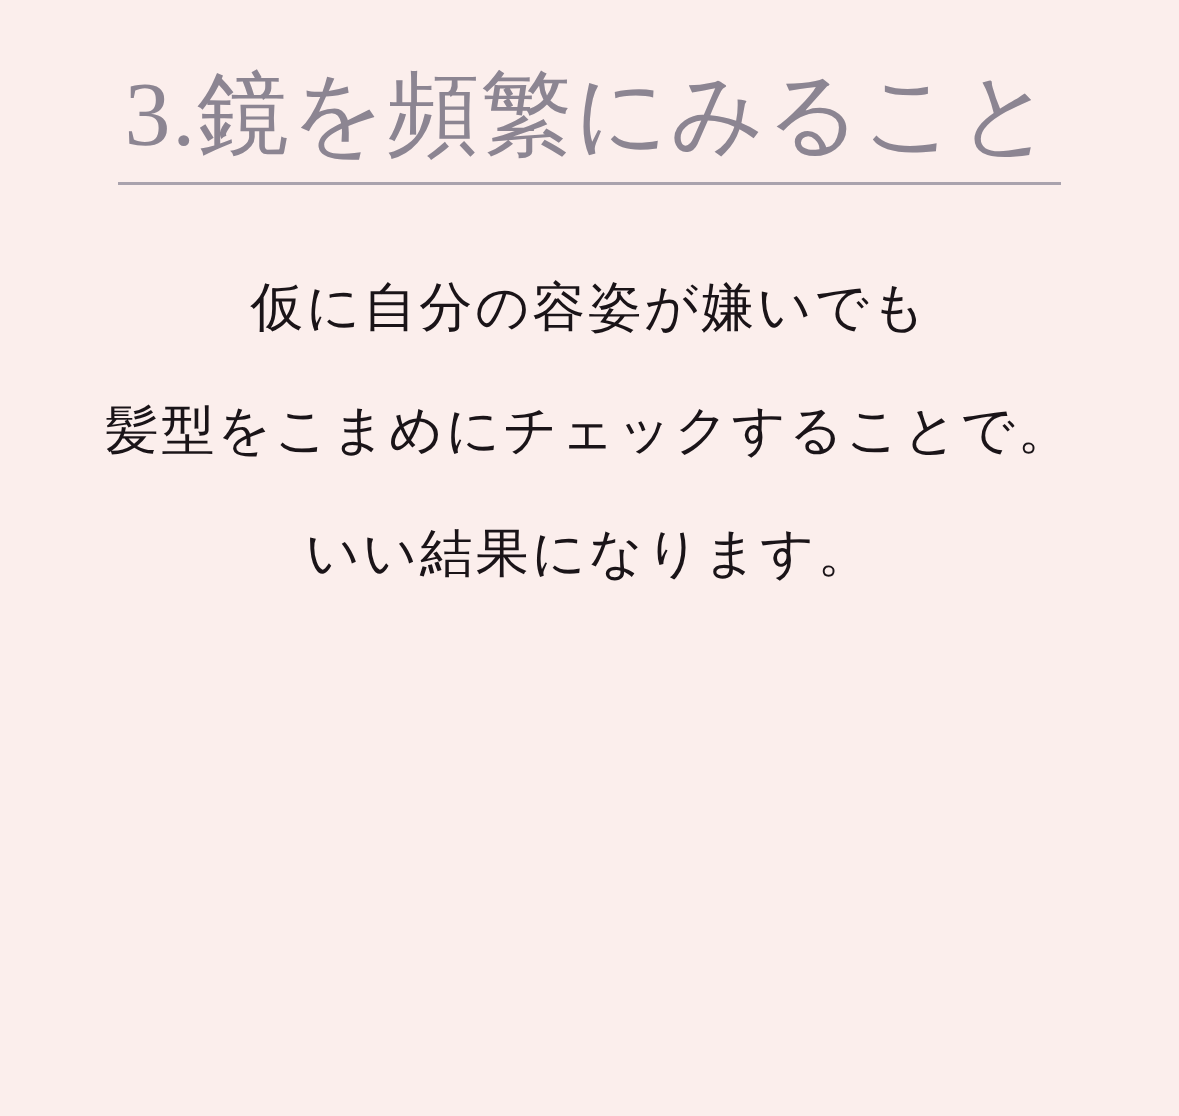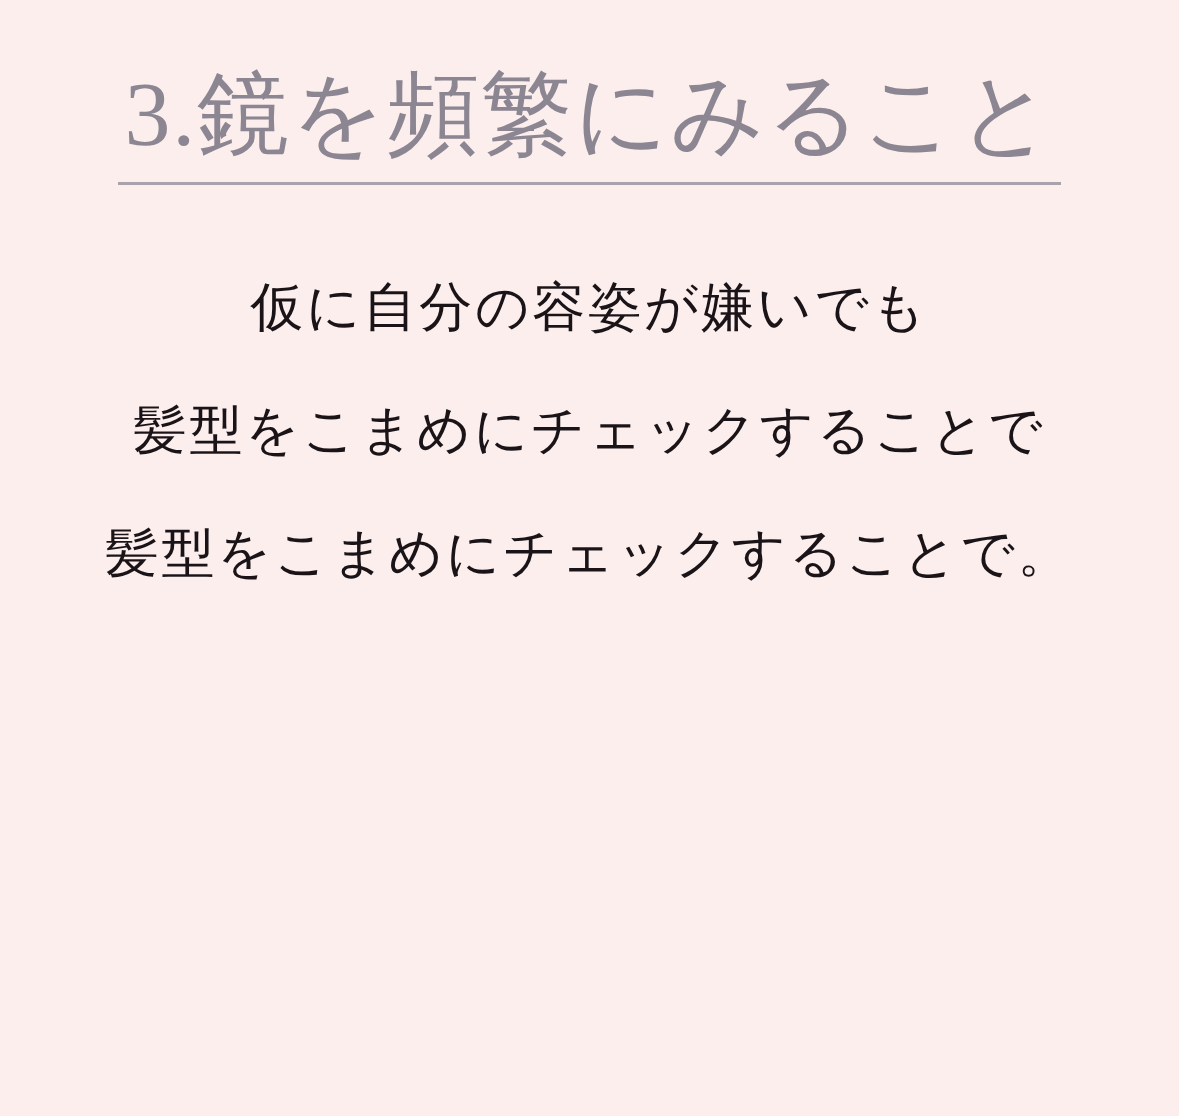--- a/index.html
+++ b/index.html
@@ -74,7 +74,6 @@
 
   <div class="body-block">
     <div class="body-line">仮に自分の容姿が嫌いでも</div>
-    <div class="body-line">髪型をこまめにチェックすることで</div>
     <div class="body-line">髪型をこまめにチェックすることで。</div>
   </div>
 

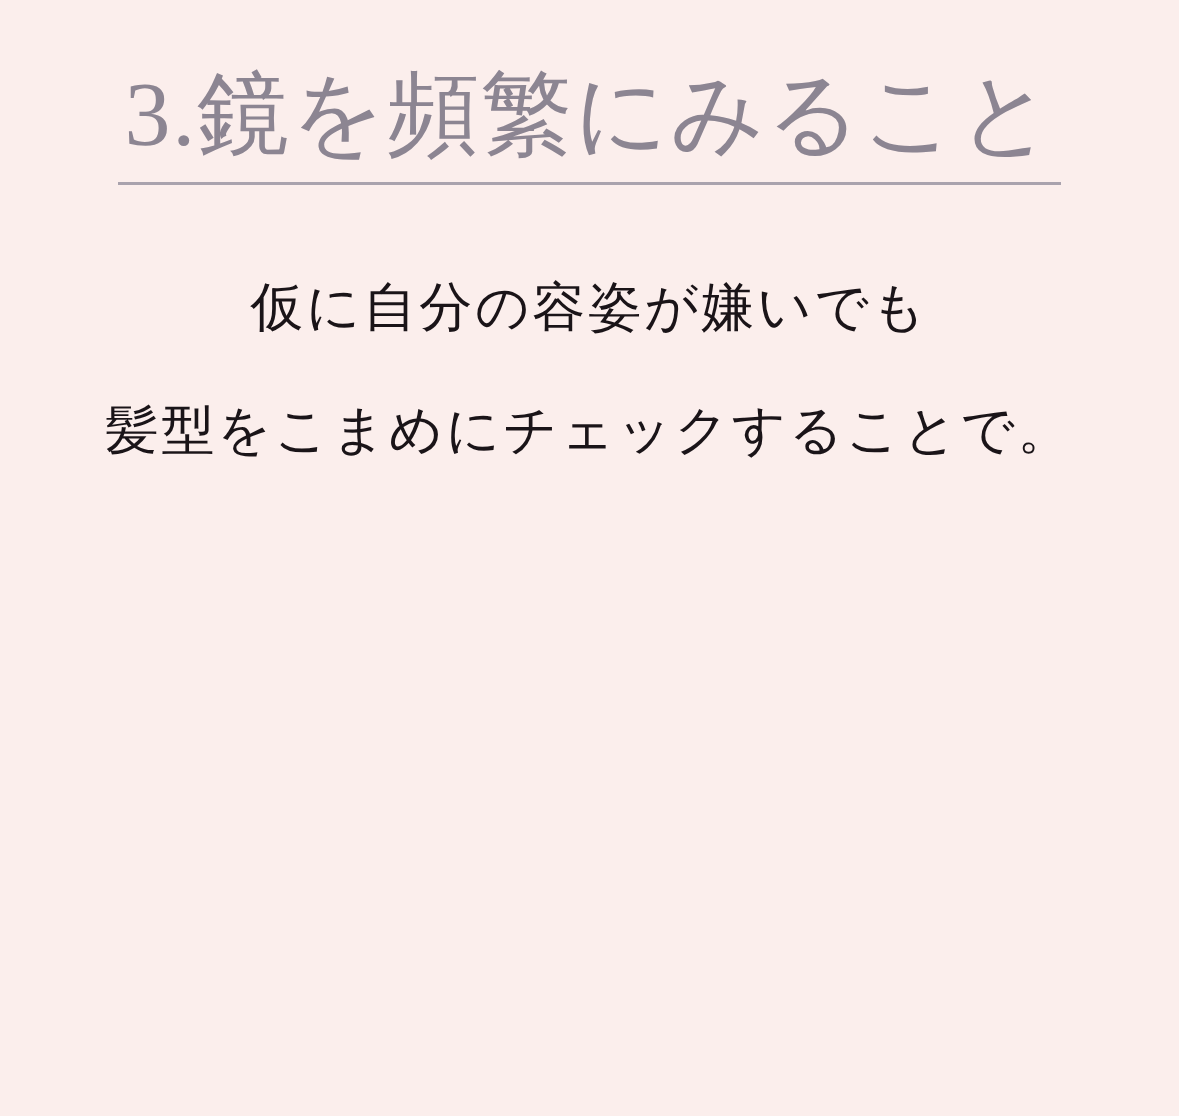--- a/index.html
+++ b/index.html
@@ -75,6 +75,7 @@
   <div class="body-block">
     <div class="body-line">仮に自分の容姿が嫌いでも</div>
     <div class="body-line">髪型をこまめにチェックすることで。</div>
+    <div class="body-line">いい結果になります。</div>
   </div>
 
 </div>

